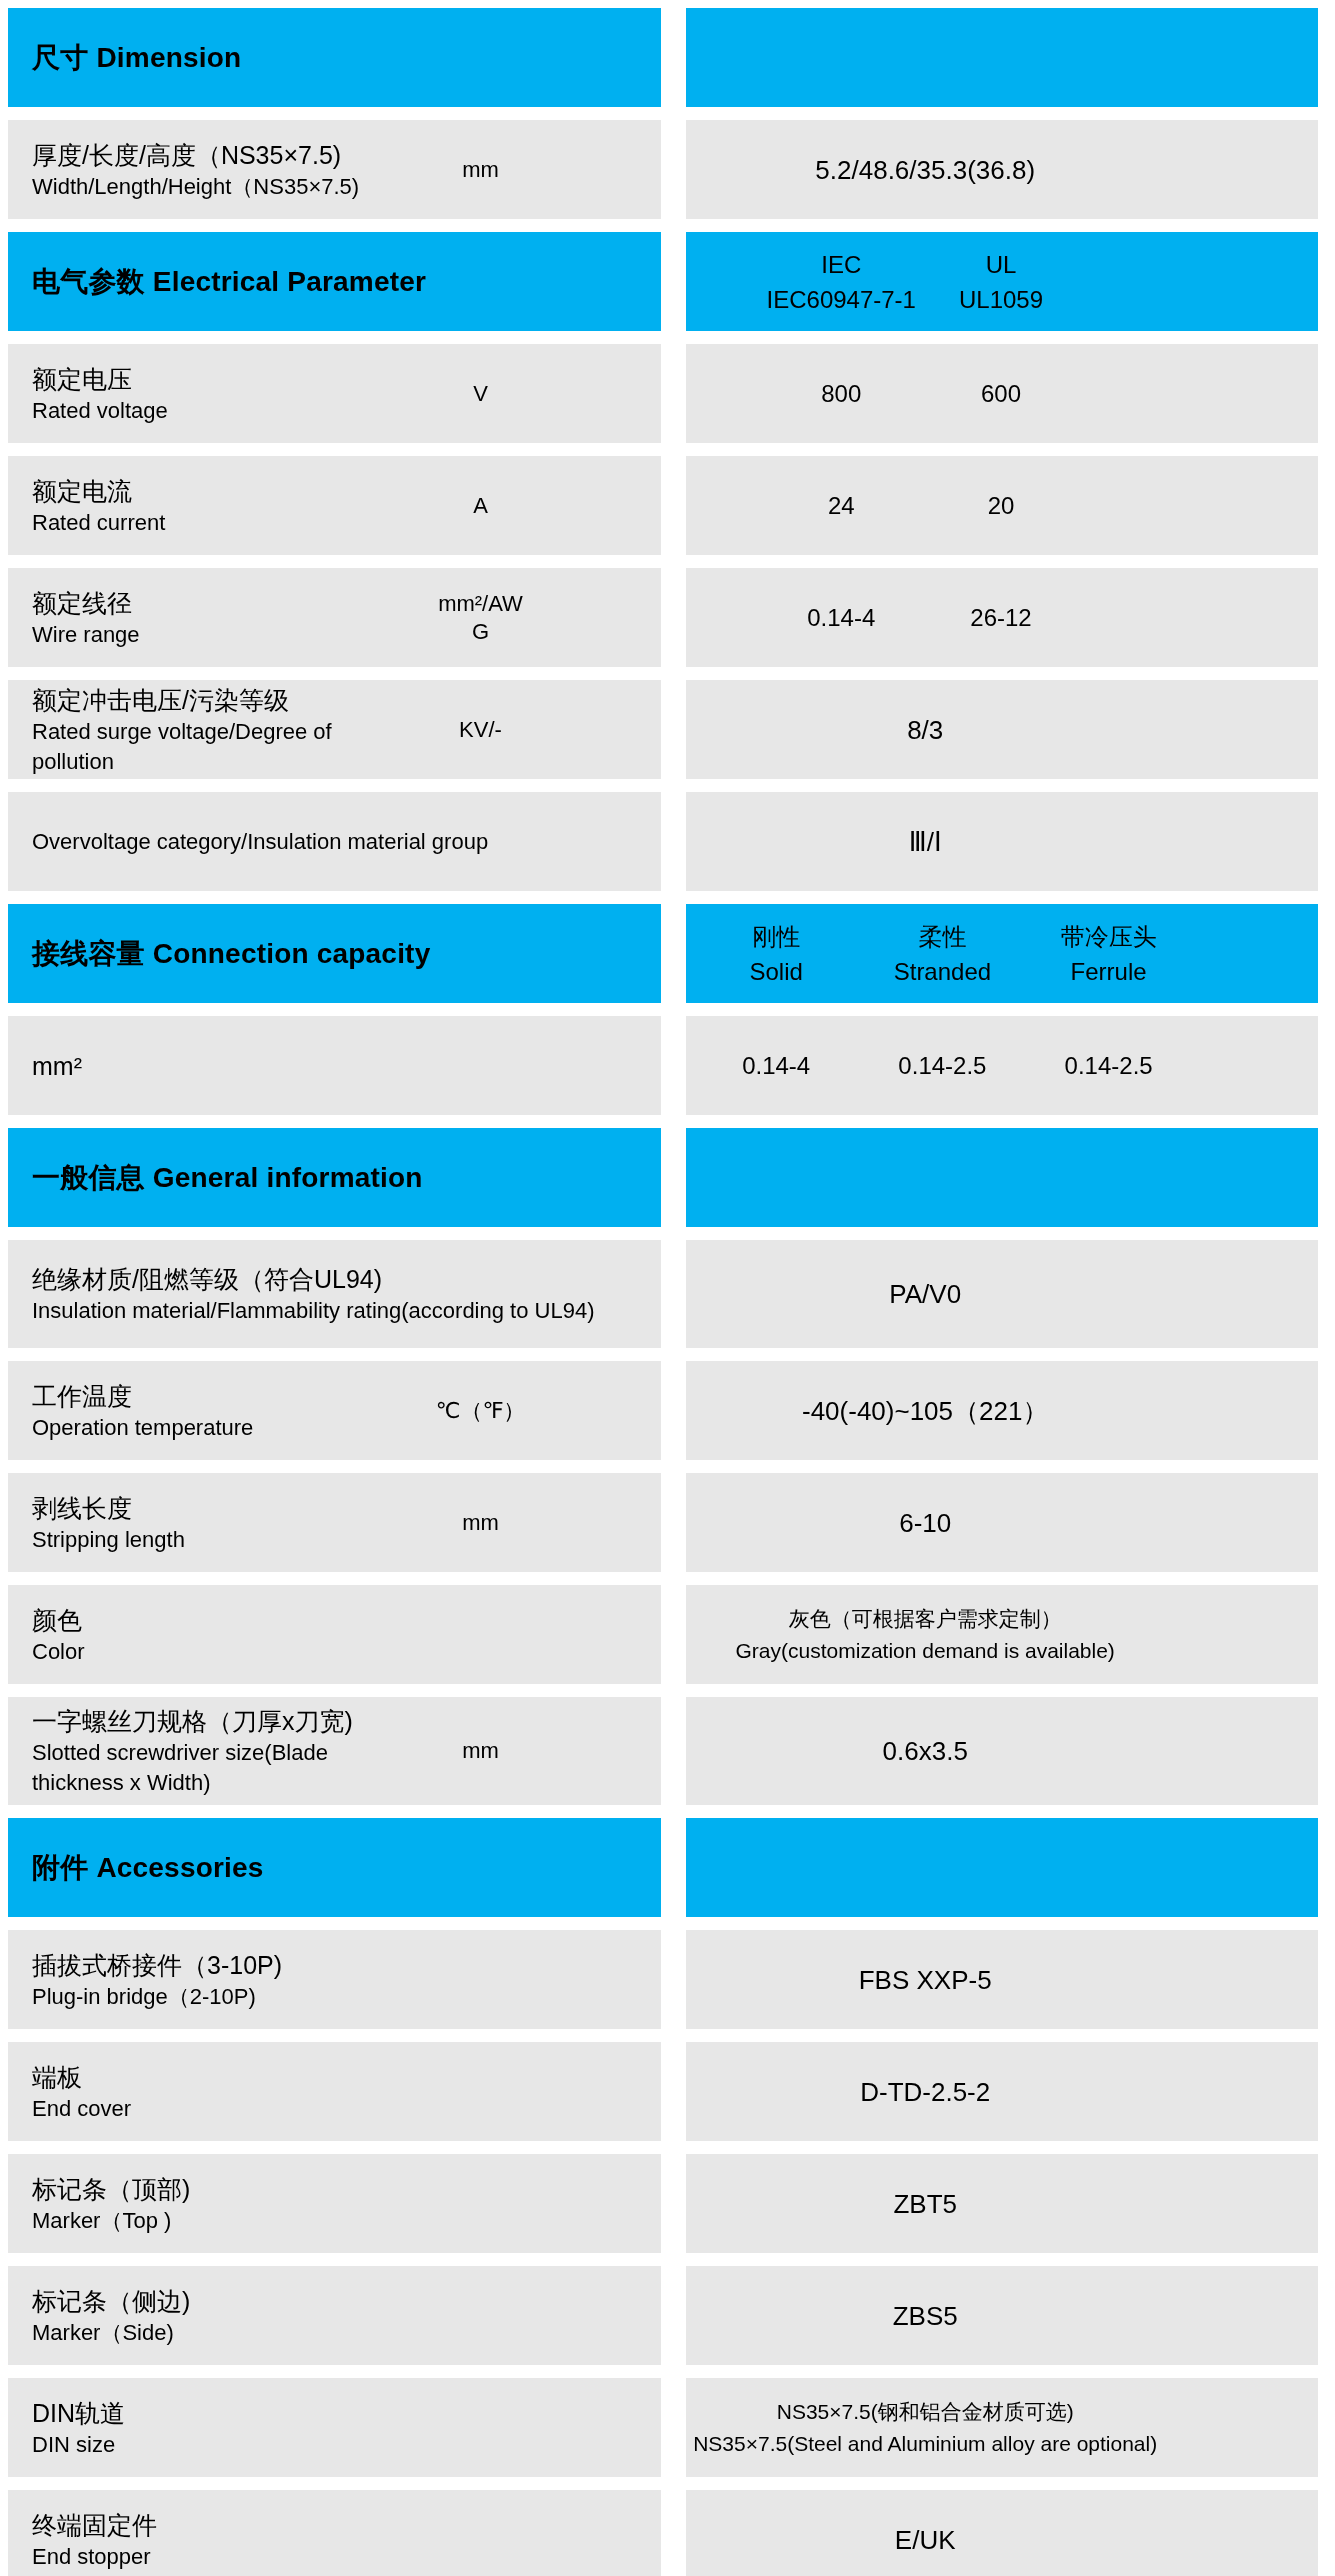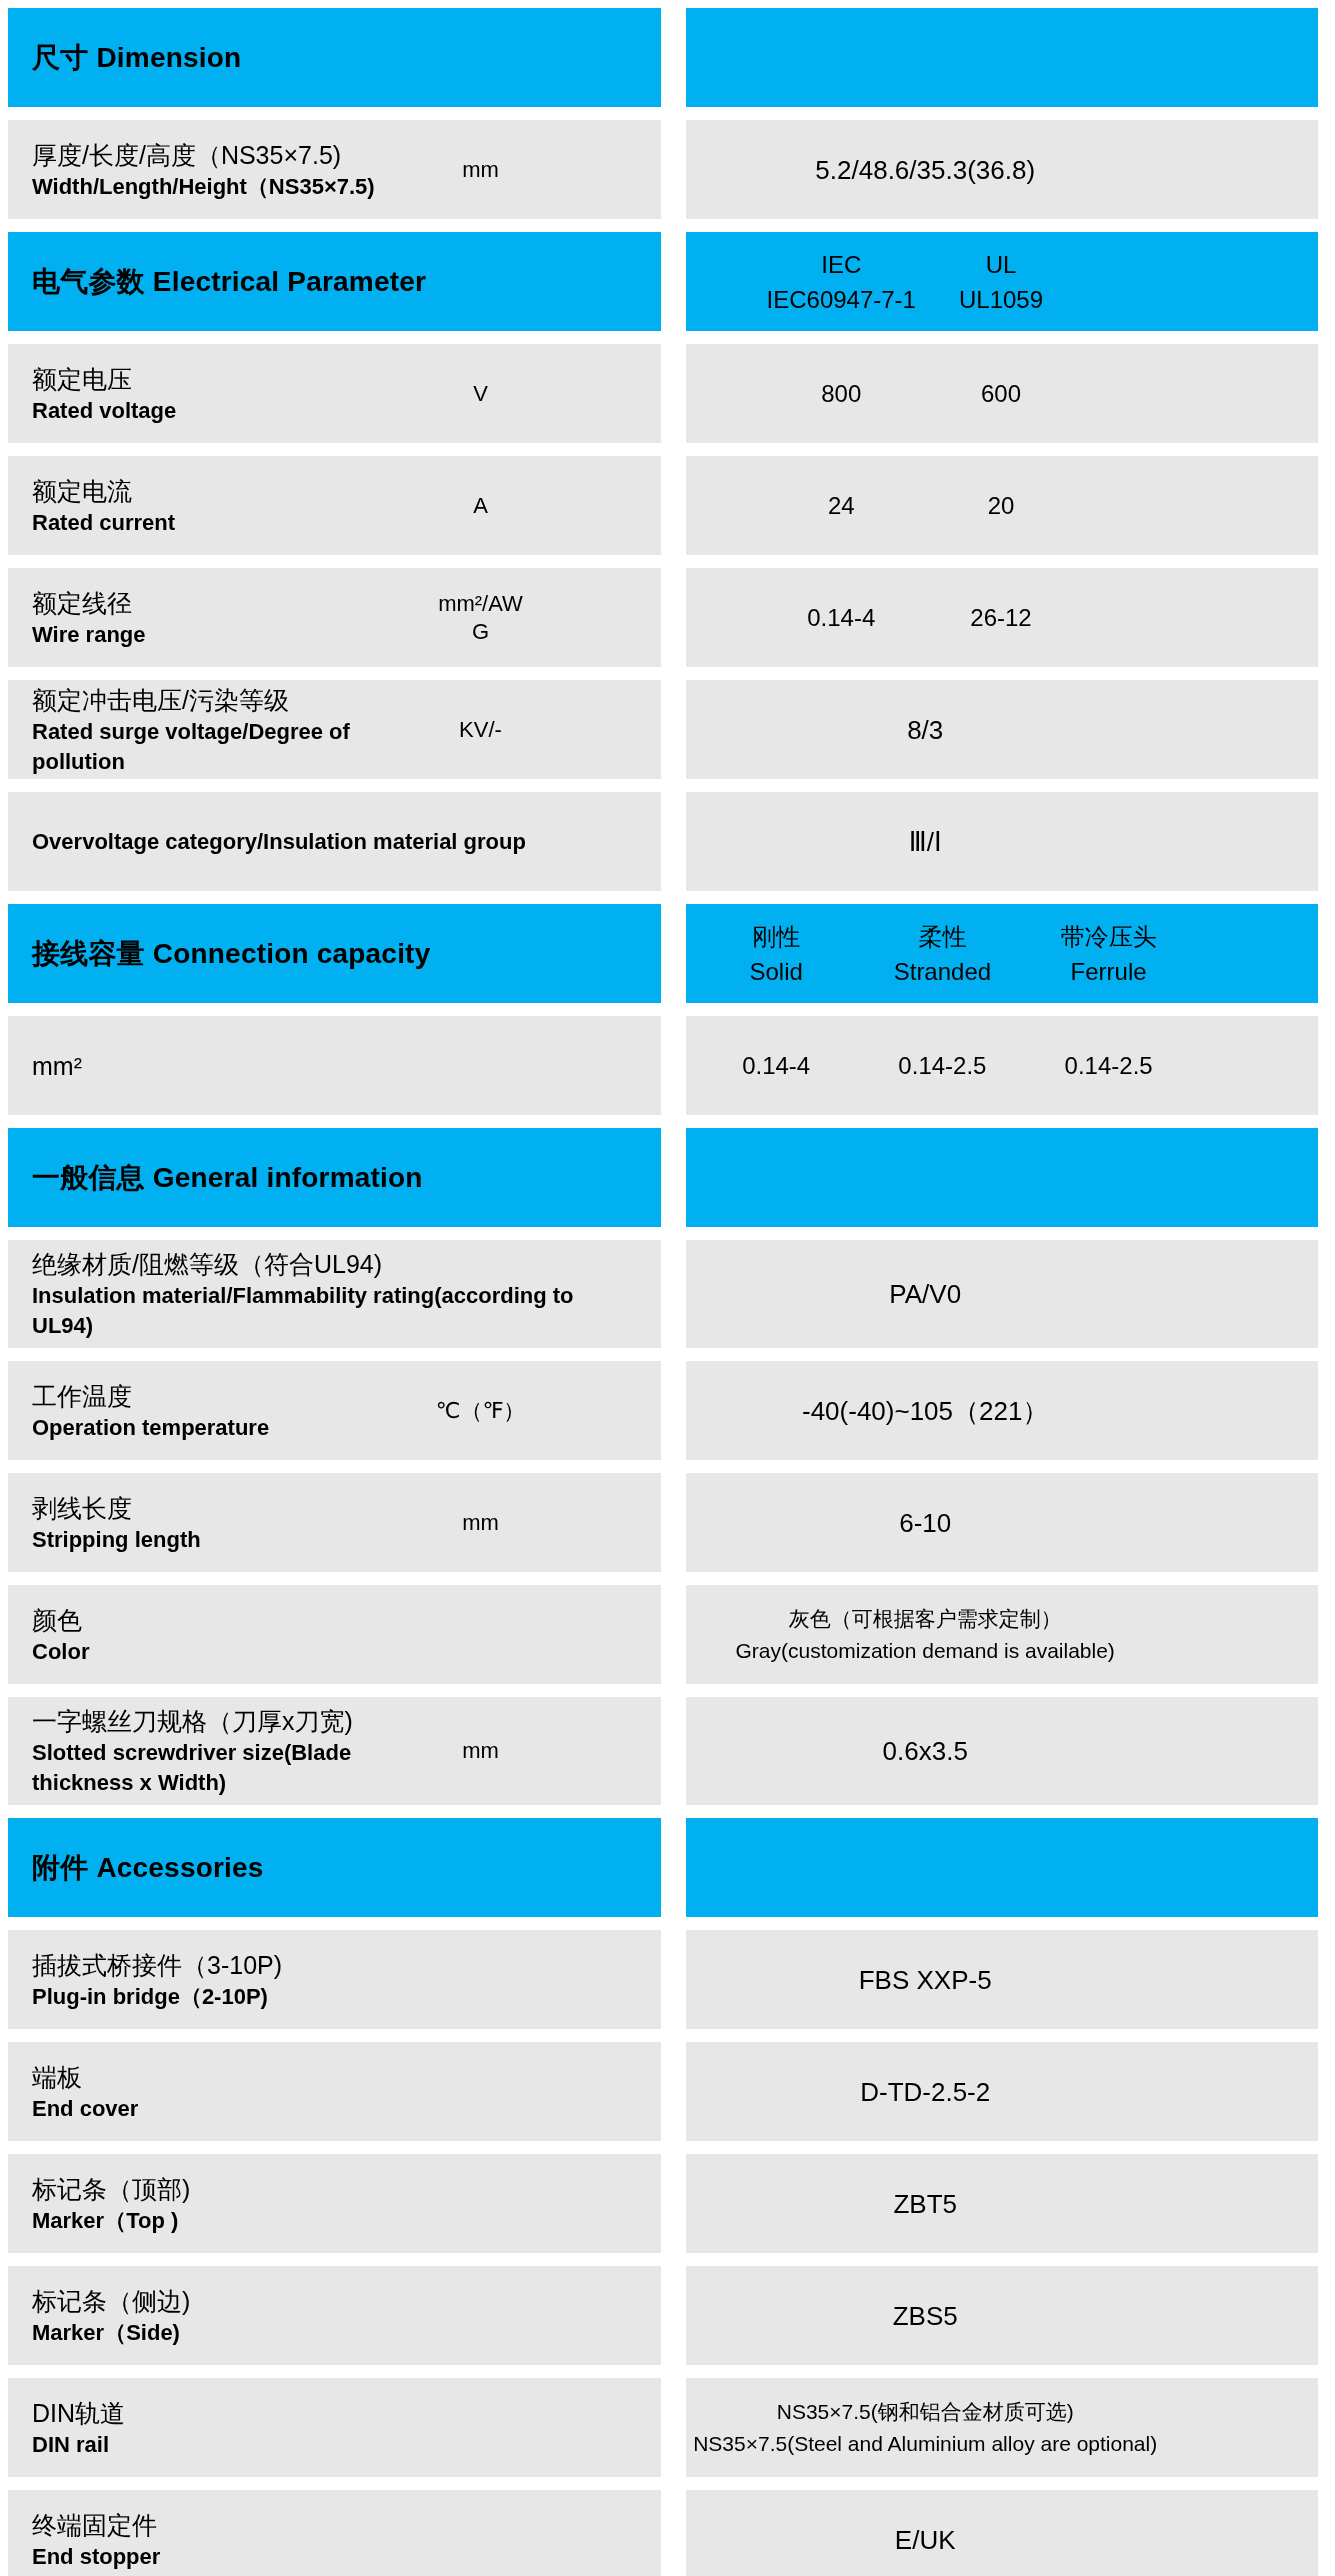--- a/index.html
+++ b/index.html
@@ -20,7 +20,7 @@
   .sec{font-weight:bold;font-size:28px;padding-left:24px;letter-spacing:0.2px;}
   .lbl{flex:1;padding-left:24px;padding-right:12px;}
   .zh{font-size:25px;line-height:34px;}
-  .en{font-size:22px;line-height:30px;font-weight:bold;}
+  .en{font-size:22px;line-height:30px;}
   .unit{width:100px;margin-right:130px;text-align:center;font-size:22px;line-height:28px;word-break:break-all;}
   .val{width:75.8%;text-align:center;font-size:26px;line-height:34px;}
   .val.small{font-size:21px;line-height:32px;}

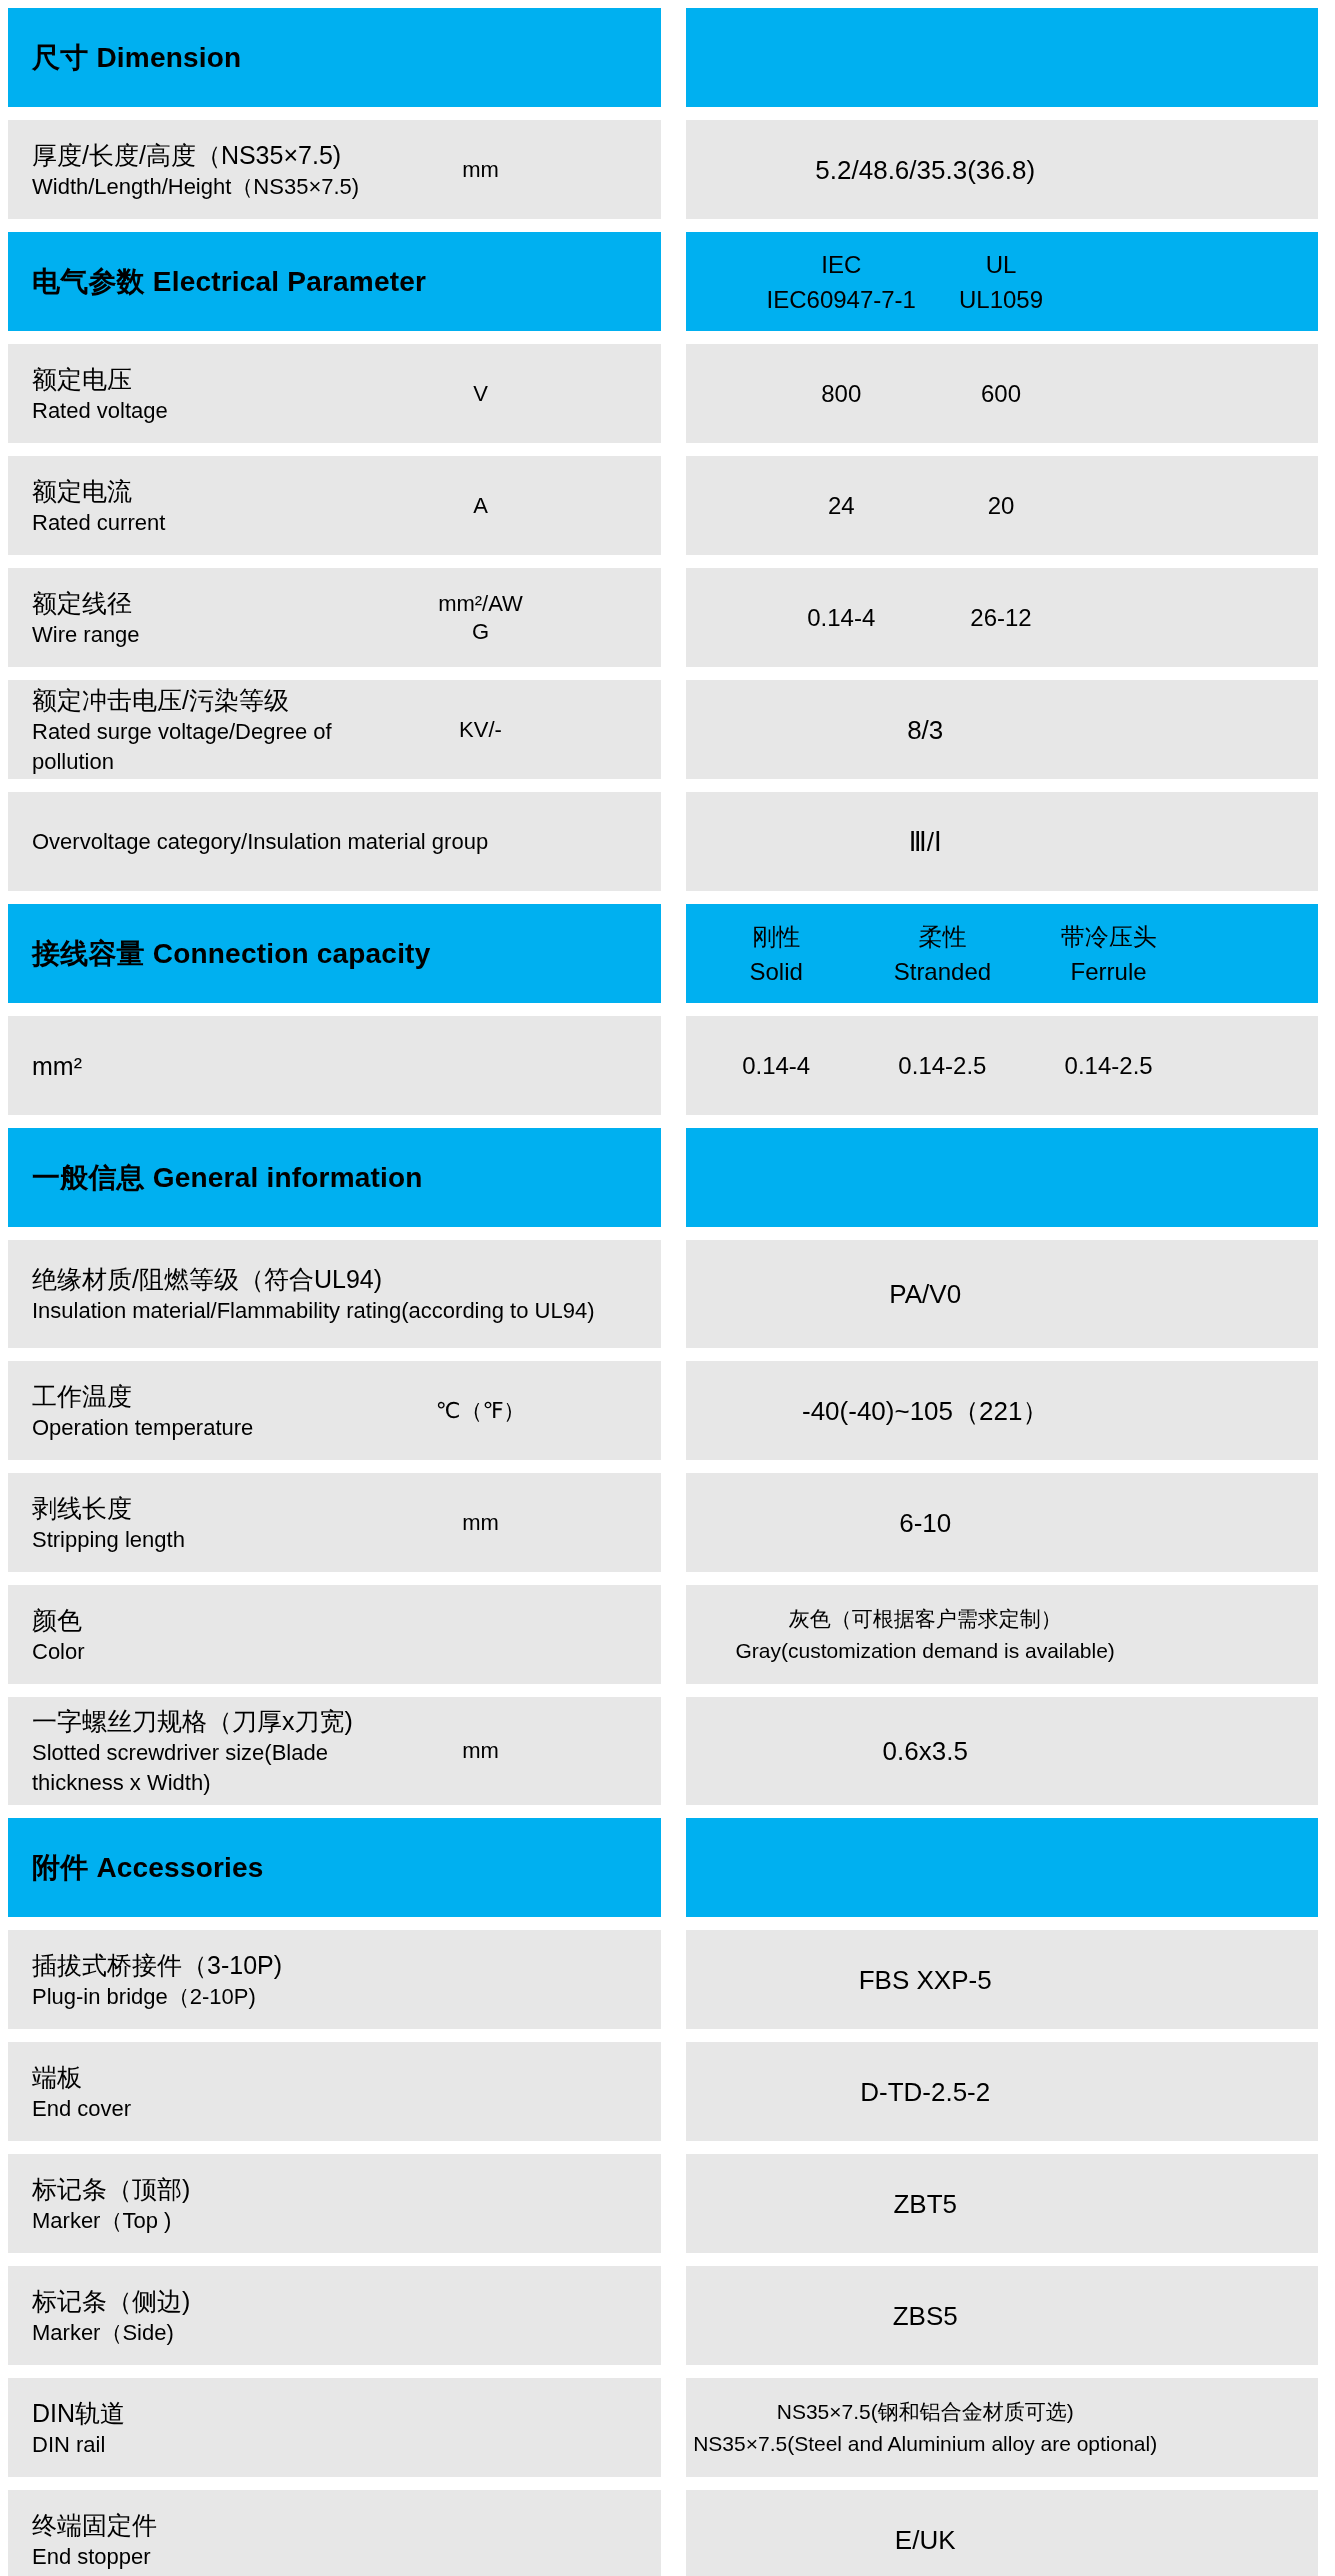--- a/index.html
+++ b/index.html
@@ -306,7 +306,7 @@
     <div class="cell left gray">
       <div class="lbl">
         <div class="zh">DIN轨道</div>
-        <div class="en">DIN rail</div>
+        <div class="en">DIN size</div>
       </div>
     </div>
     <div class="cell right gray">

